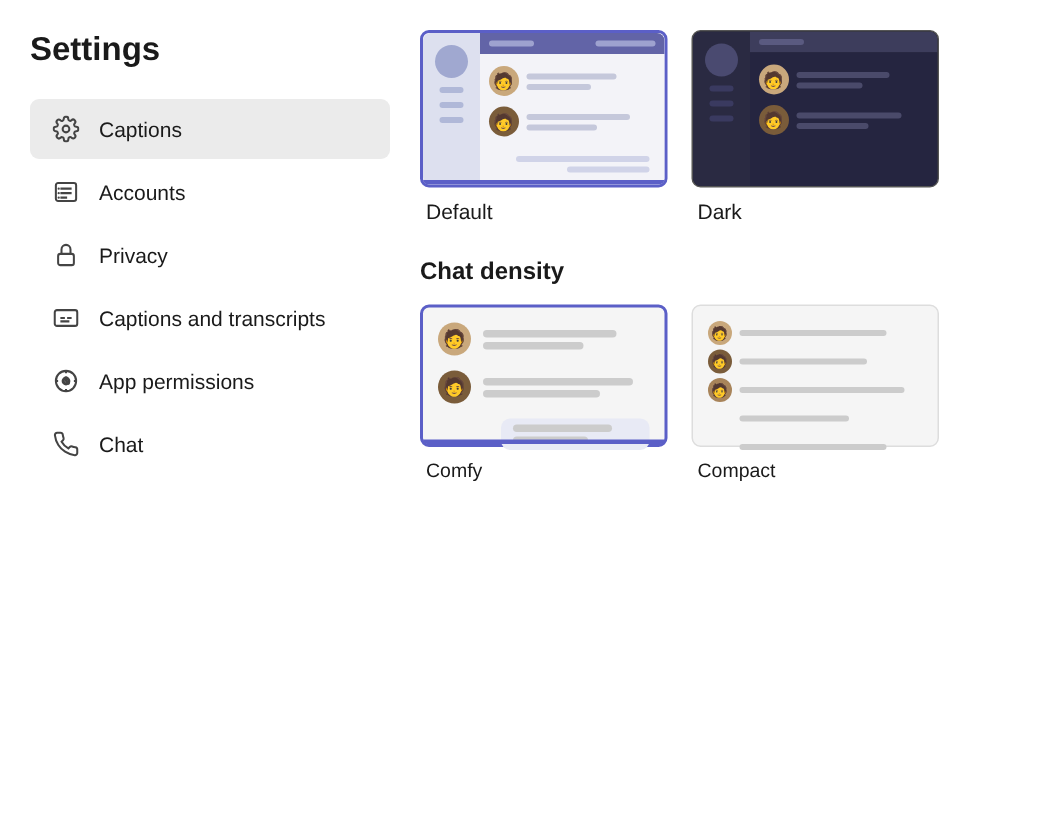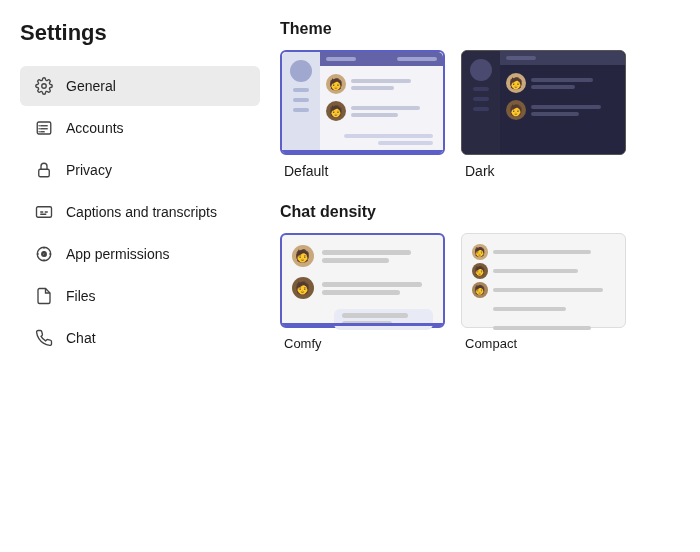--- a/index.html
+++ b/index.html
@@ -279,7 +279,6 @@
   <div class="content">
 
     <div class="theme-section">
-      <h2 class="section-title">Theme</h2>
       <div class="theme-grid">
 
         <div class="theme-card selected-card">

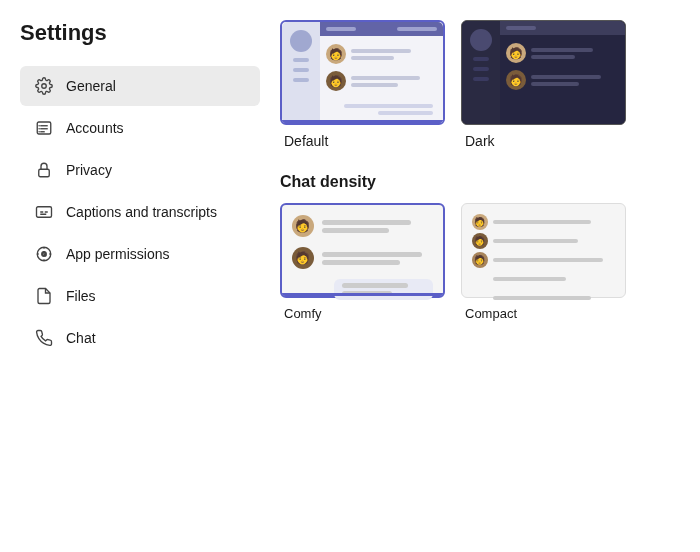--- a/index.html
+++ b/index.html
@@ -204,7 +204,7 @@
           <path d="M19.4 15a1.65 1.65 0 0 0 .33 1.82l.06.06a2 2 0 0 1-2.83 2.83l-.06-.06a1.65 1.65 0 0 0-1.82-.33 1.65 1.65 0 0 0-1 1.51V21a2 2 0 0 1-4 0v-.09A1.65 1.65 0 0 0 9 19.4a1.65 1.65 0 0 0-1.82.33l-.06.06a2 2 0 0 1-2.83-2.83l.06-.06A1.65 1.65 0 0 0 4.68 15a1.65 1.65 0 0 0-1.51-1H3a2 2 0 0 1 0-4h.09A1.65 1.65 0 0 0 4.6 9a1.65 1.65 0 0 0-.33-1.82l-.06-.06a2 2 0 0 1 2.83-2.83l.06.06A1.65 1.65 0 0 0 9 4.68a1.65 1.65 0 0 0 1-1.51V3a2 2 0 0 1 4 0v.09a1.65 1.65 0 0 0 1 1.51 1.65 1.65 0 0 0 1.82-.33l.06-.06a2 2 0 0 1 2.83 2.83l-.06.06A1.65 1.65 0 0 0 19.4 9a1.65 1.65 0 0 0 1.51 1H21a2 2 0 0 1 0 4h-.09a1.65 1.65 0 0 0-1.51 1z"></path>
         </svg>
       </span>
-      <span>General</span>
+      <span>Captions</span>
     </div>
 
     <div class="sidebar-item">

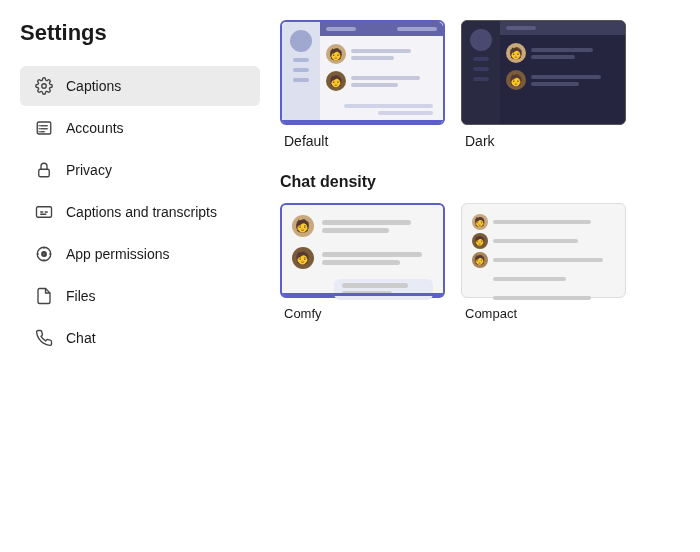--- a/index.html
+++ b/index.html
@@ -256,15 +256,6 @@
       <span>App permissions</span>
     </div>
 
-    <div class="sidebar-item">
-      <span class="sidebar-icon">
-        <svg viewBox="0 0 24 24" fill="none" stroke="currentColor" stroke-width="1.8">
-          <path d="M14 2H6a2 2 0 0 0-2 2v16a2 2 0 0 0 2 2h12a2 2 0 0 0 2-2V8z"></path>
-          <polyline points="14 2 14 8 20 8"></polyline>
-        </svg>
-      </span>
-      <span>Files</span>
-    </div>
 
     <div class="sidebar-item">
       <span class="sidebar-icon">

